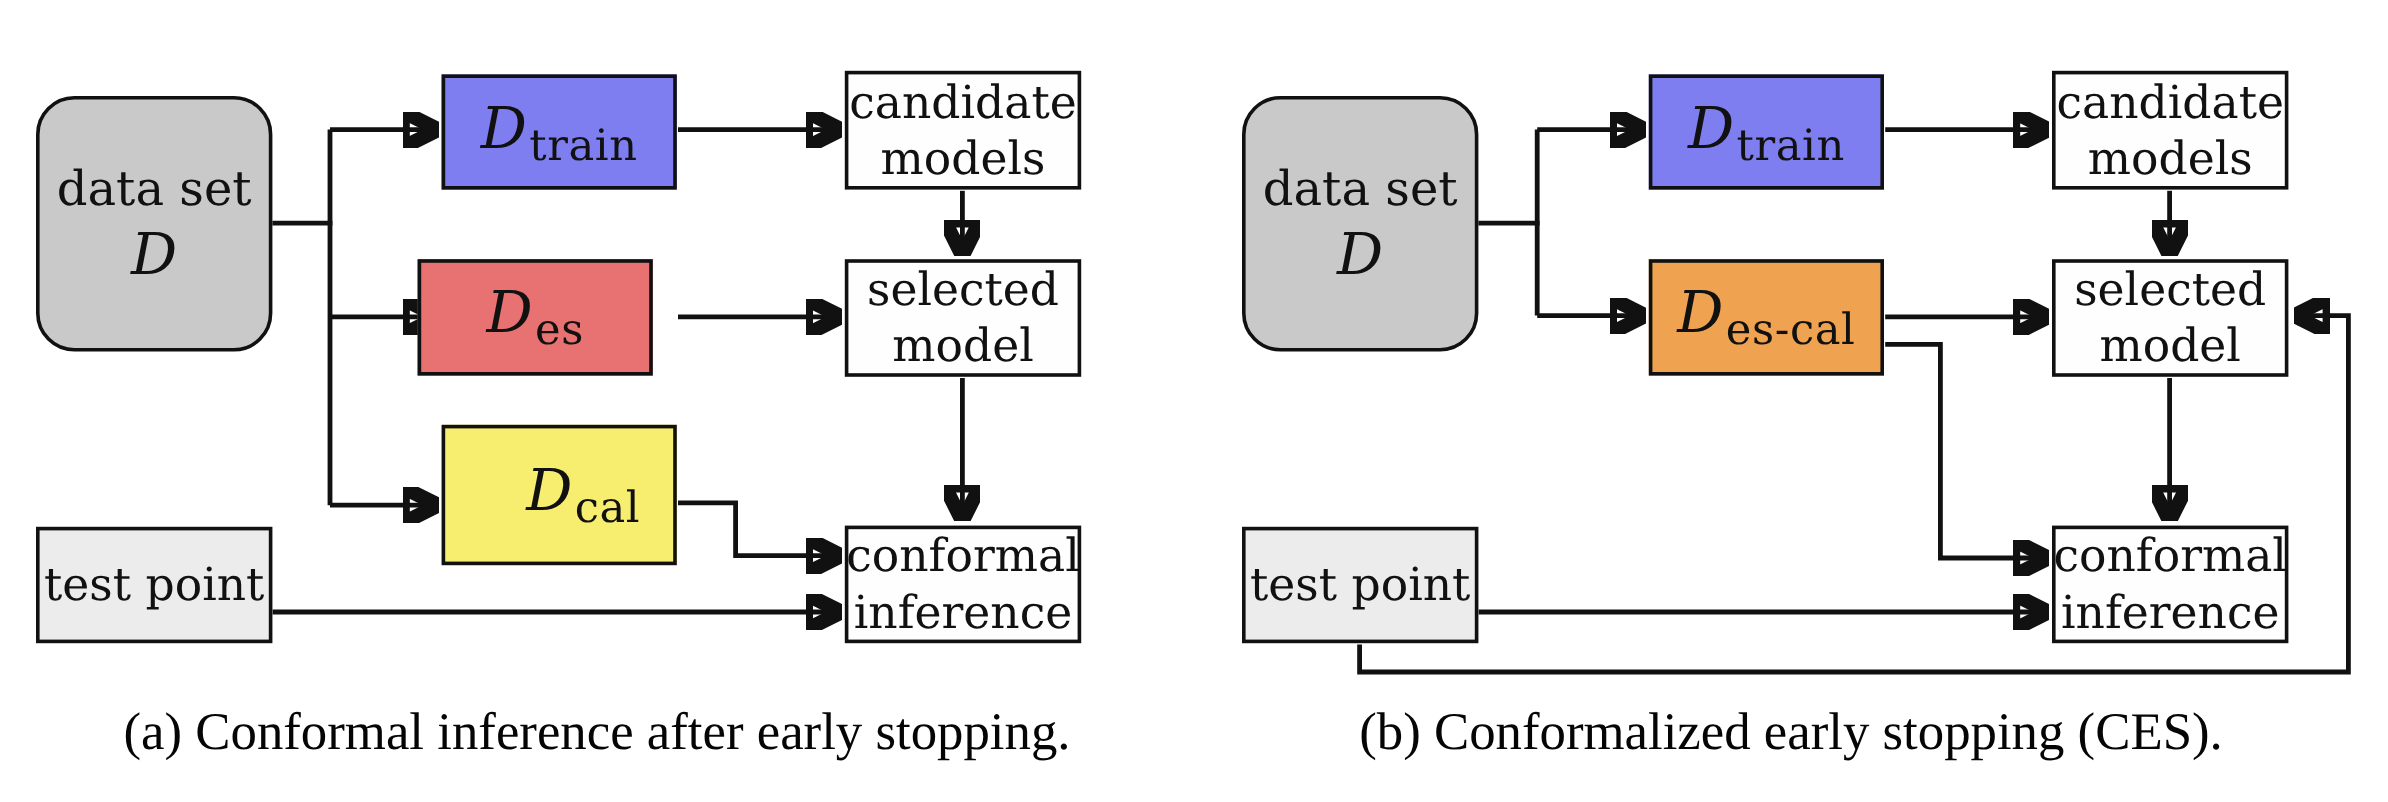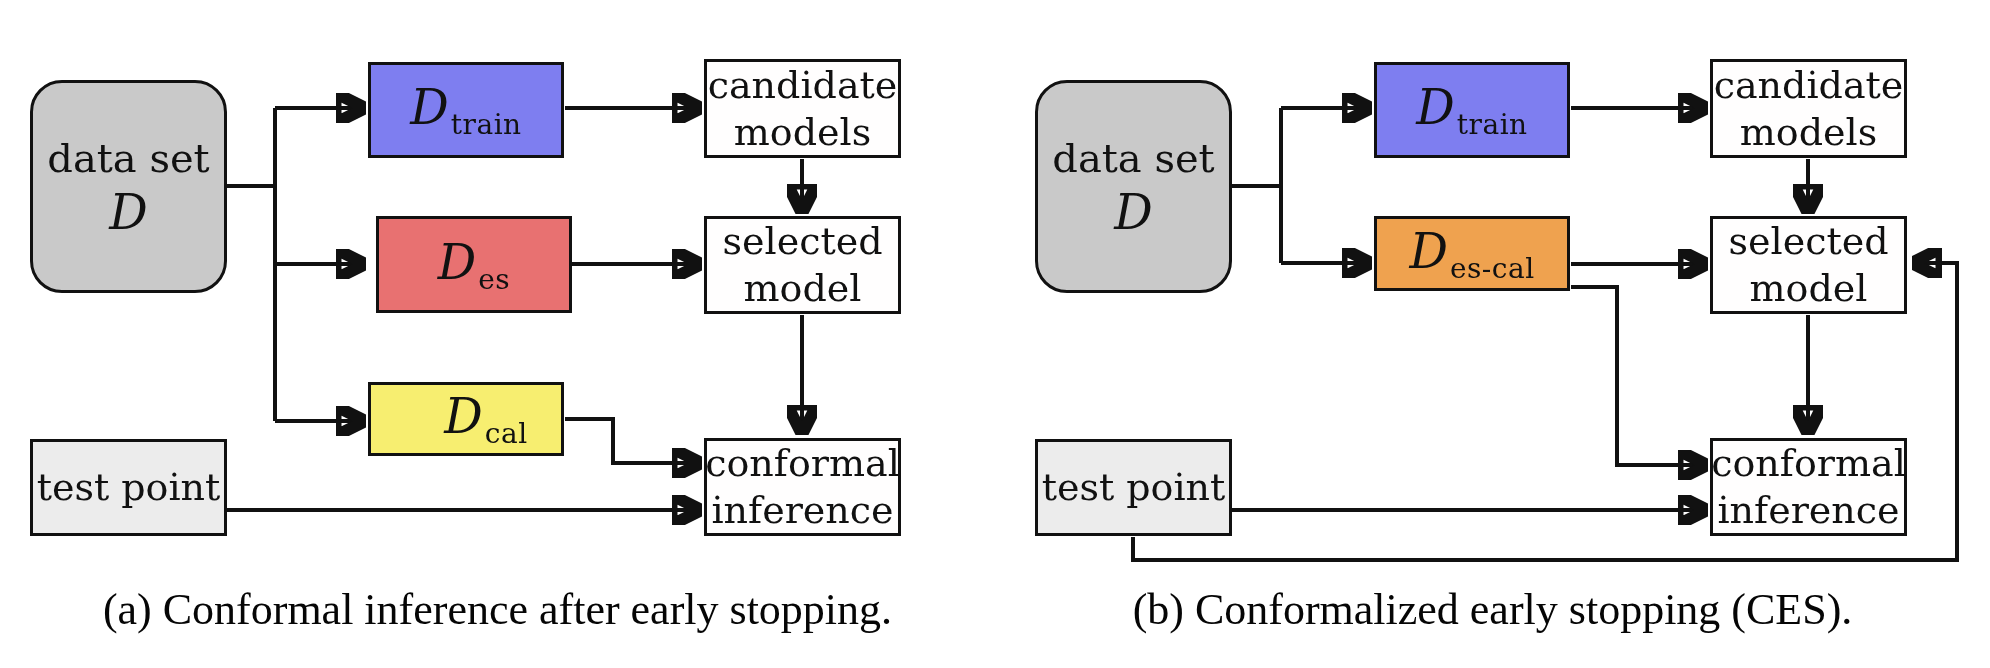--- a/index.html
+++ b/index.html
@@ -23,7 +23,7 @@
   .dataset .ln{font-size:40px;line-height:54px;}
   .mathrow{display:inline-block;white-space:nowrap;}
   .sym{font-family:"DejaVu Serif",serif;font-style:italic;font-size:48px;font-weight:500;}
-  .sub{font-size:28px;vertical-align:-10px;margin-left:2px;letter-spacing:0.5px;}
+  .sub{font-size:36px;vertical-align:-10px;margin-left:2px;letter-spacing:0.5px;}
   .fill-dataset{background:var(--dataset-gray,#c9c9c9);border-radius:32px;}
   .fill-test{background:var(--testpoint-gray,#ececec);}
   .fill-train{background:var(--train-blue,#7e7ef0);}

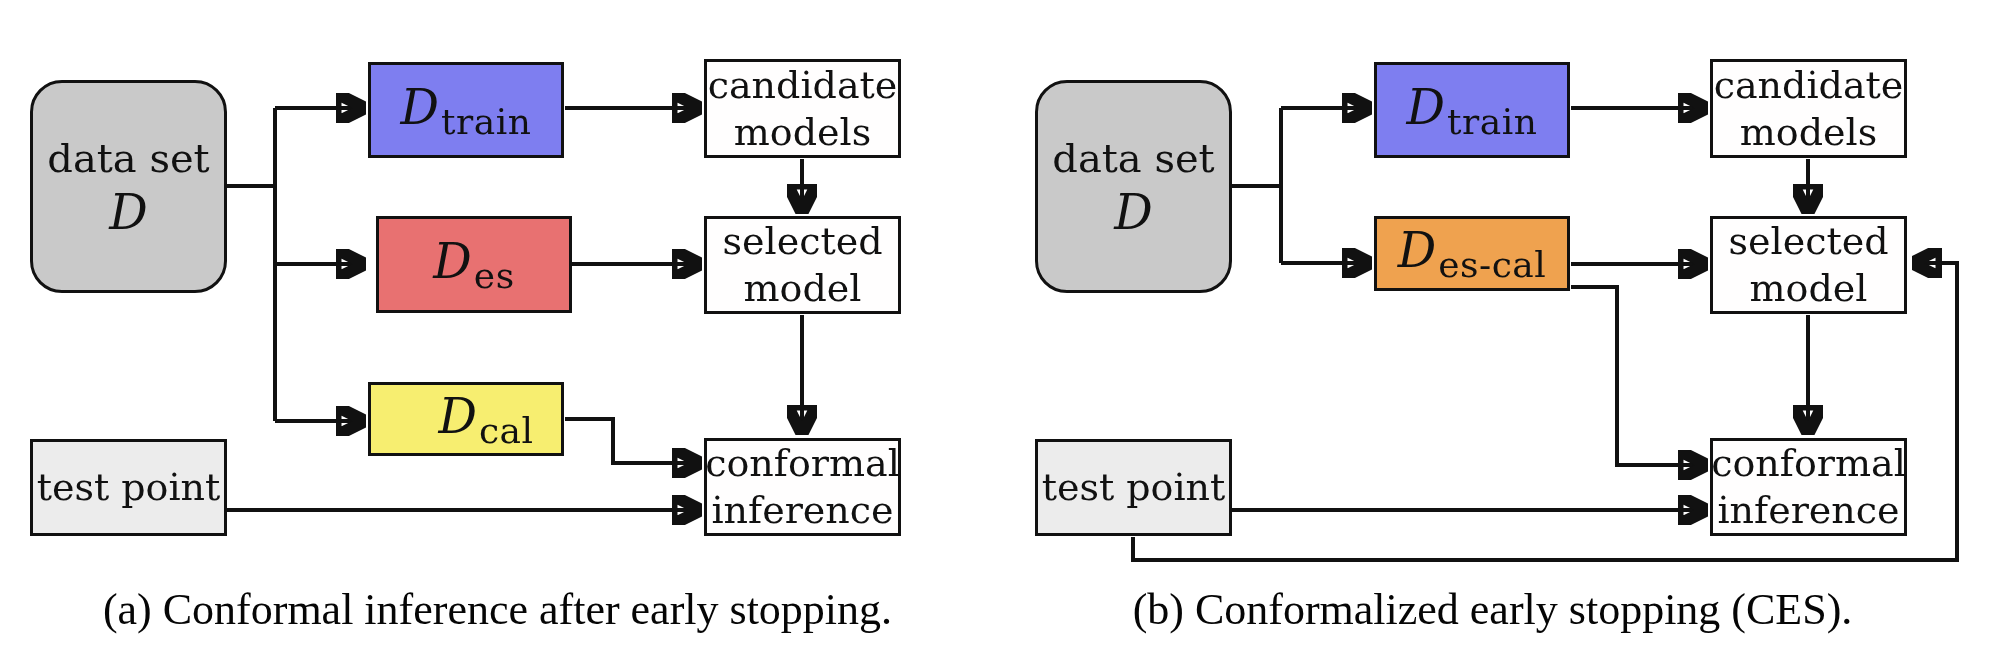--- a/index.html
+++ b/index.html
@@ -86,7 +86,7 @@
     <span class="mathrow"><span class="sym">D</span><sub class="sub">train</sub></span>
   </div>
 
-  <div class="box fill-es" style="left:376px;top:216px;width:196px;height:97px;">
+  <div class="box fill-es" style="left:348px;top:216px;width:196px;height:97px;">
     <span class="mathrow"><span class="sym">D</span><sub class="sub">es</sub></span>
   </div>
 

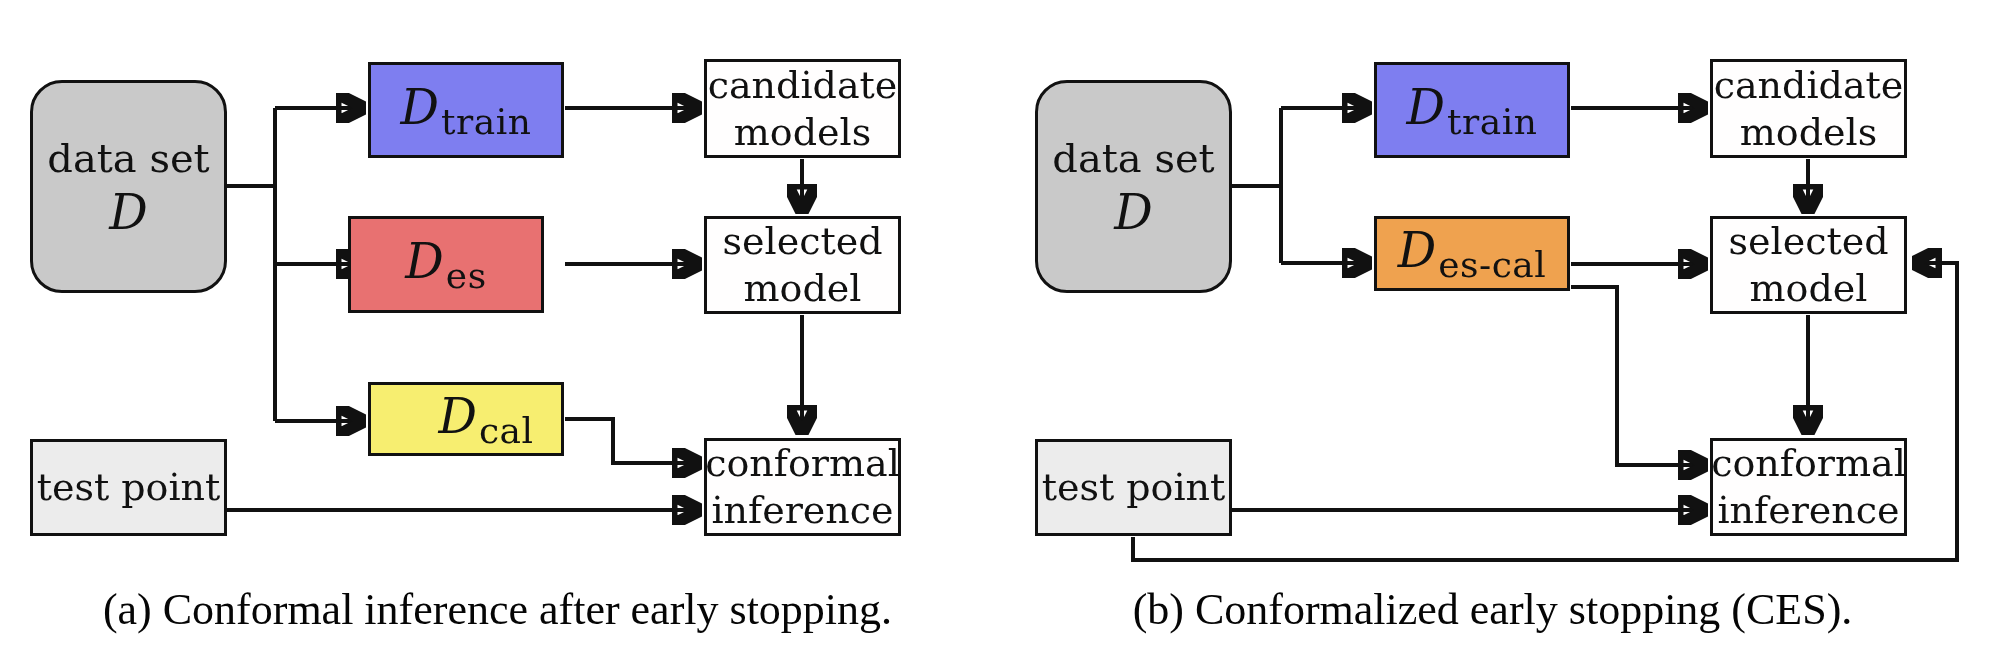--- a/index.html
+++ b/index.html
@@ -122,7 +122,7 @@
     <span class="mathrow"><span class="sym">D</span><sub class="sub">train</sub></span>
   </div>
 
-  <div class="box fill-escal" style="left:1374px;top:216px;width:196px;height:75px;">
+  <div class="box fill-escal" style="left:1374px;top:216px;width:196px;height:97px;">
     <span class="mathrow"><span class="sym">D</span><sub class="sub">es-cal</sub></span>
   </div>
 

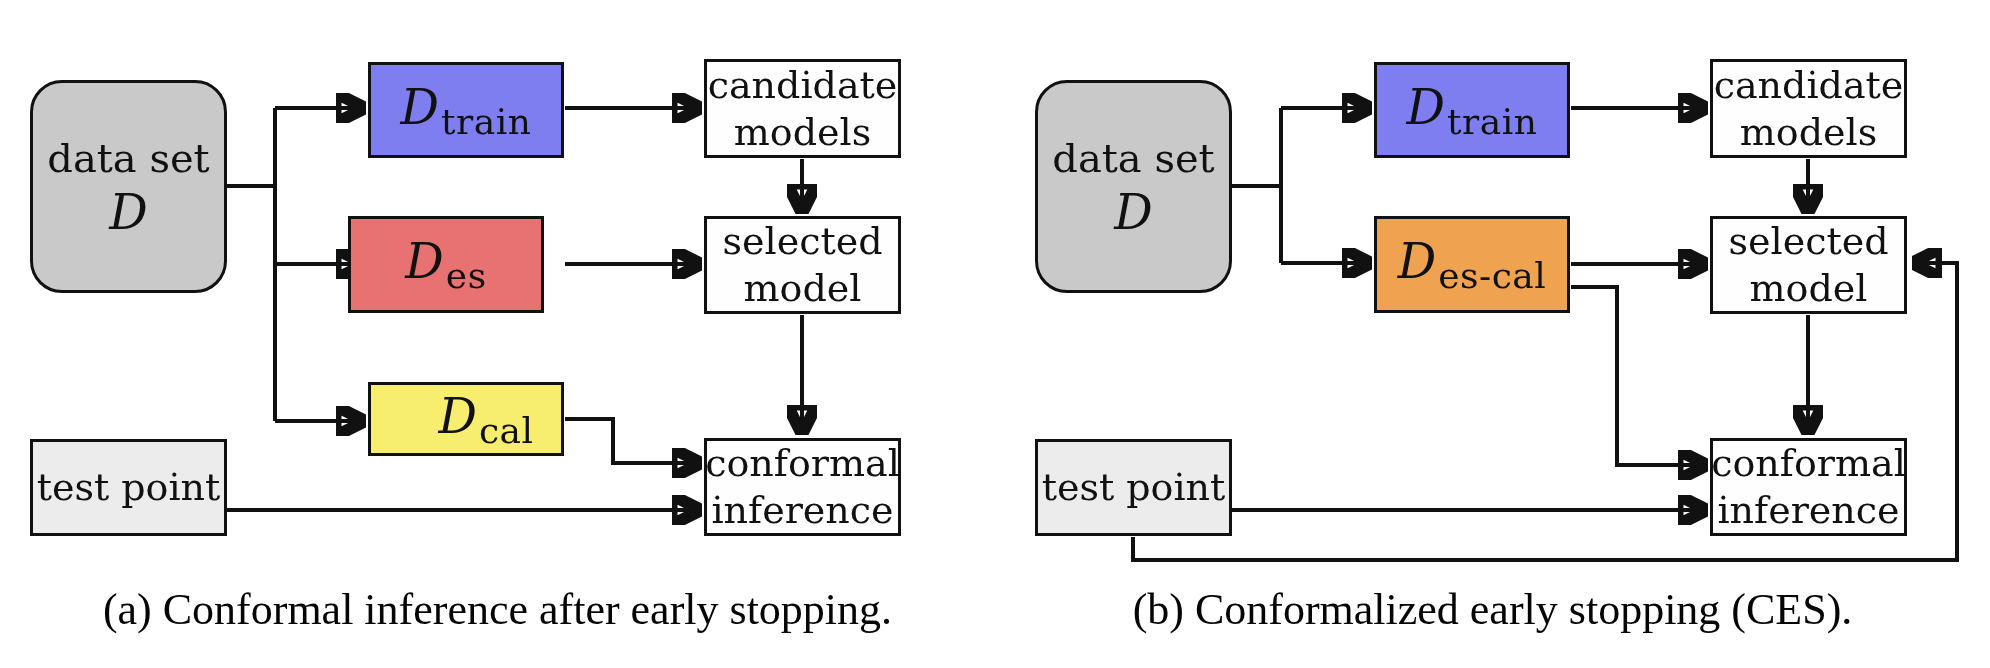--- a/index.html
+++ b/index.html
@@ -90,7 +90,7 @@
     <span class="mathrow"><span class="sym">D</span><sub class="sub">es</sub></span>
   </div>
 
-  <div class="box fill-cal" style="left:368px;top:382px;width:196px;height:74px;padding-left:40px;">
+  <div class="box fill-cal" style="left:368px;top:354px;width:196px;height:117px;padding-left:40px;">
     <span class="mathrow"><span class="sym">D</span><sub class="sub">cal</sub></span>
   </div>
 

